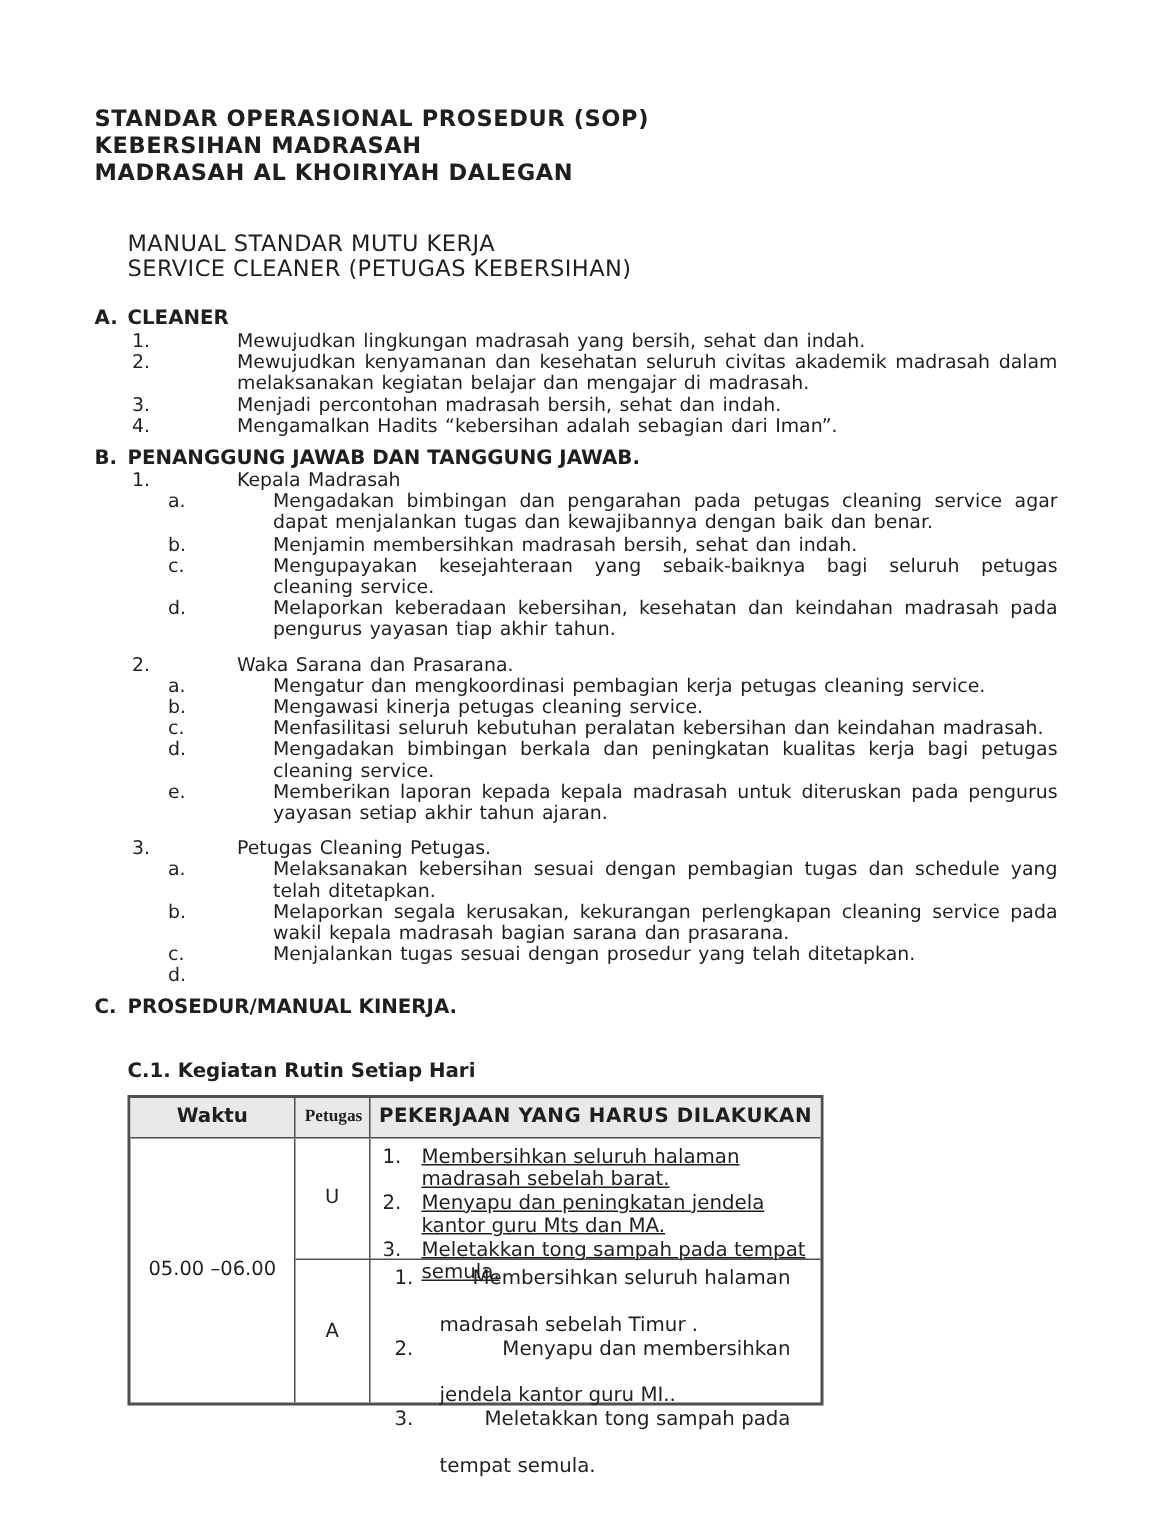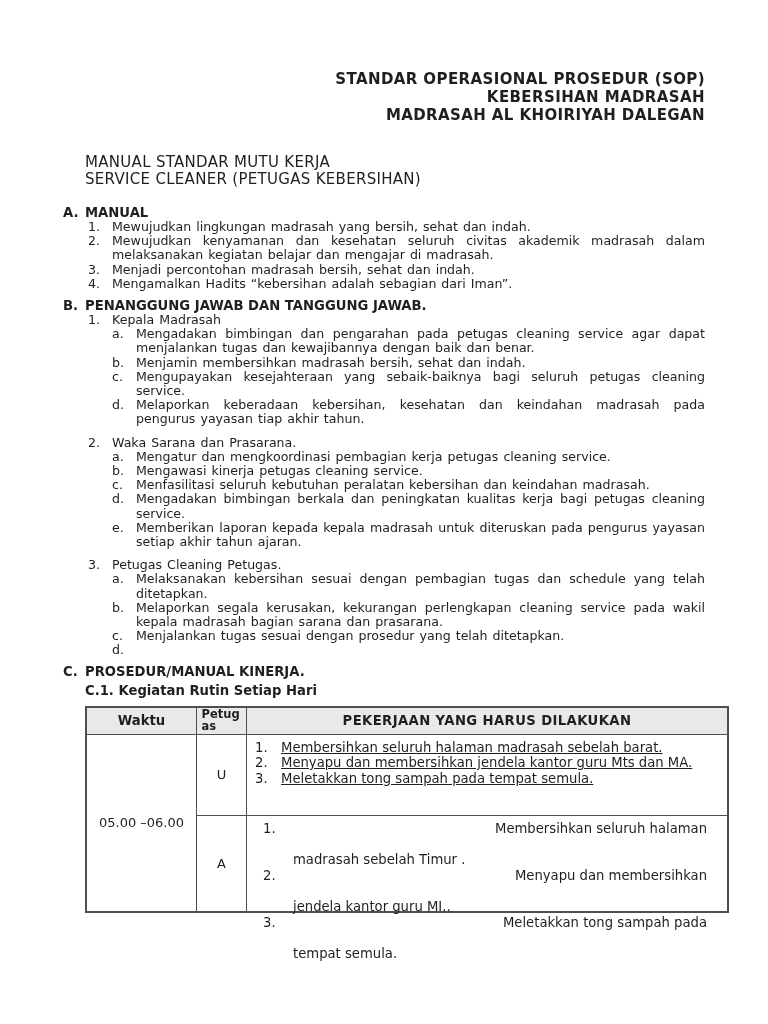--- a/index.html
+++ b/index.html
@@ -11,7 +11,7 @@
   }
   .page { padding:62px 63px 0 63px; }
 
-  .title-block { margin-top:8px; text-align:right; font-size:15px; font-weight:bold; line-height:18px; letter-spacing:.4px; }
+  .title-block { margin-top:8px; text-align:left; font-size:15px; font-weight:bold; line-height:18px; letter-spacing:.4px; }
   .subtitle-block { margin-top:30px; margin-left:22px; font-size:15px; font-weight:normal; line-height:17px; letter-spacing:.3px; }
 
   .sec-head { display:flex; font-size:13.2px; font-weight:bold; line-height:15px; }

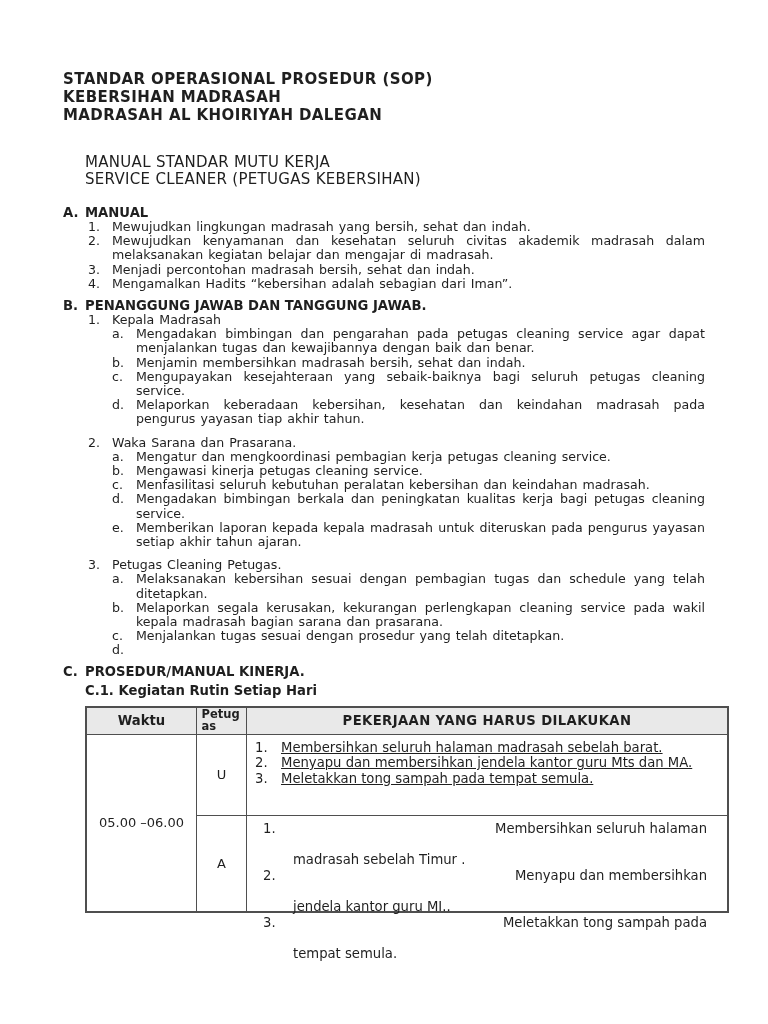--- a/index.html
+++ b/index.html
@@ -73,7 +73,7 @@
   <div class="section-a">
     <div class="sec-head">
       <span class="lbl">A.</span>
-      <span>MANUAL</span>
+      <span>CLEANER</span>
     </div>
     <div class="li1">
       <span class="num">1.</span>

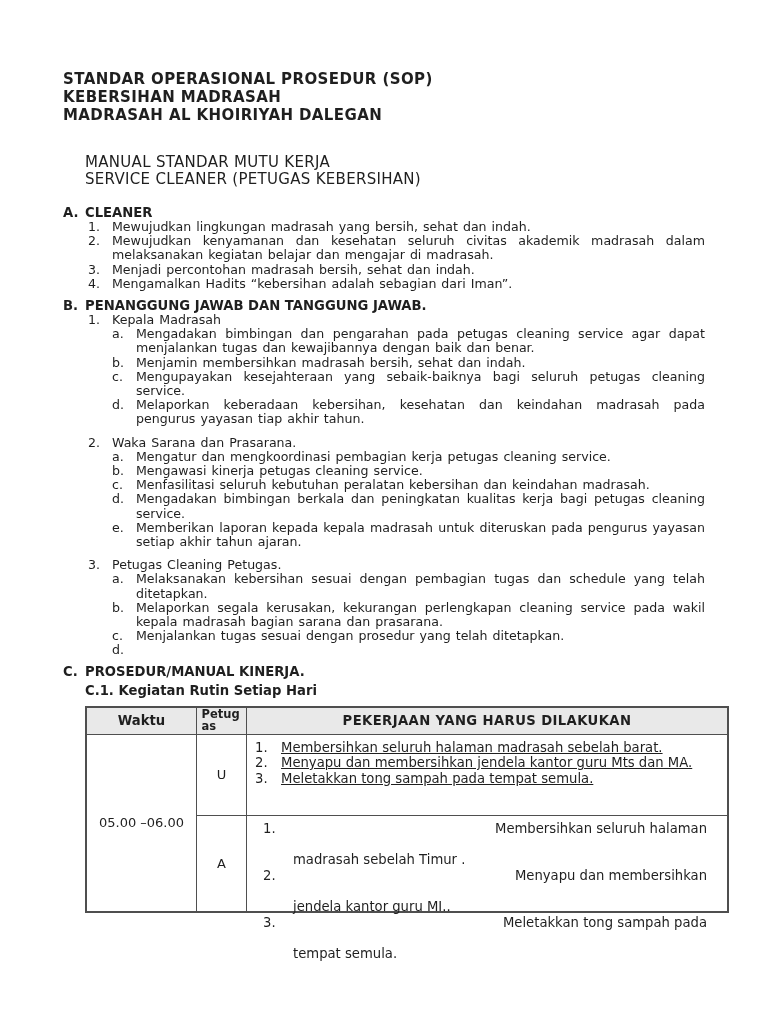--- a/index.html
+++ b/index.html
@@ -24,7 +24,7 @@
   .li1, .li2 { display:flex; font-size:12.6px; line-height:14.2px; }
   .li1 .num { margin-left:25px; width:24px; flex:none; }
   .li2 .num { margin-left:49px; width:24px; flex:none; }
-  .txt { flex:1; text-align:justify; word-spacing:1px; }
+  .txt { flex:1; text-align:justify; word-spacing:1px;margin-left:46px; }
   .subsec-title .txt { text-align:left; }
   .subsec + .subsec { margin-top:9px; }
   .section-b .sec-head { margin-bottom:0; }

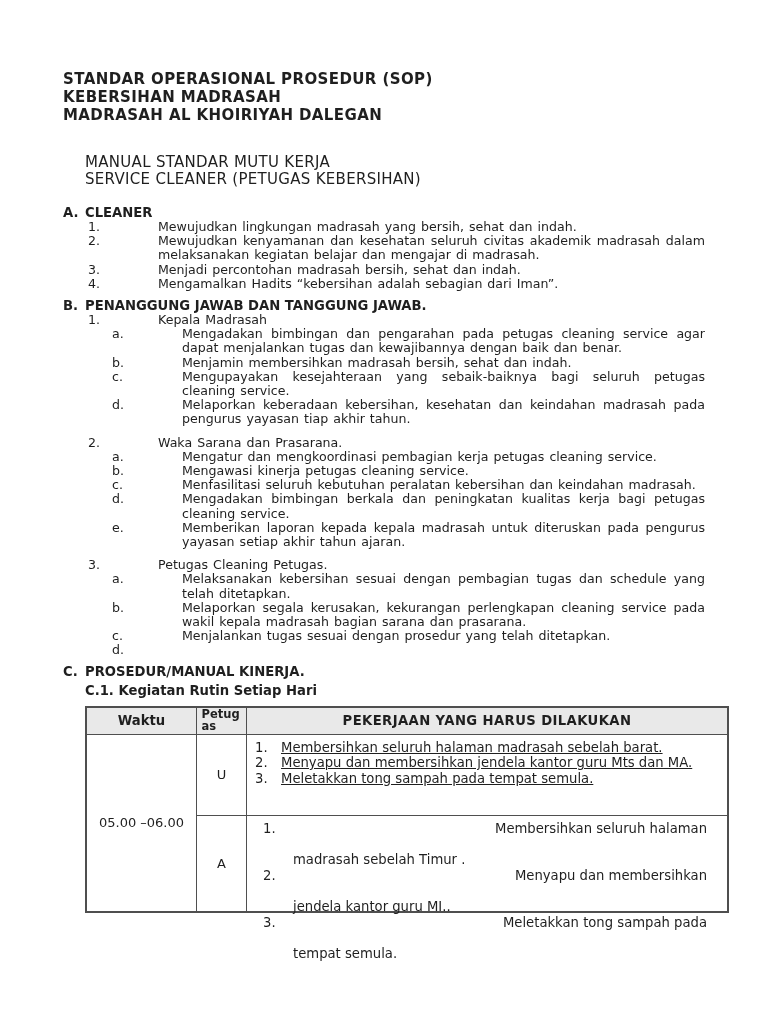--- a/index.html
+++ b/index.html
@@ -29,7 +29,7 @@
   .subsec + .subsec { margin-top:9px; }
   .section-b .sec-head { margin-bottom:0; }
 
-  .c1-head { margin-top:4px; margin-left:22px; font-size:13.2px; font-weight:bold; line-height:15px; }
+  .c1-head { margin-top:28px; margin-left:22px; font-size:13.2px; font-weight:bold; line-height:15px; }
 
   .sop-table { margin-top:8px; margin-left:22px; width:644px; border:2px solid #4f4f4f; }
   .thead { display:flex; background:#e9e9e9; border-bottom:1px solid #4f4f4f; font-weight:bold; height:27px; }

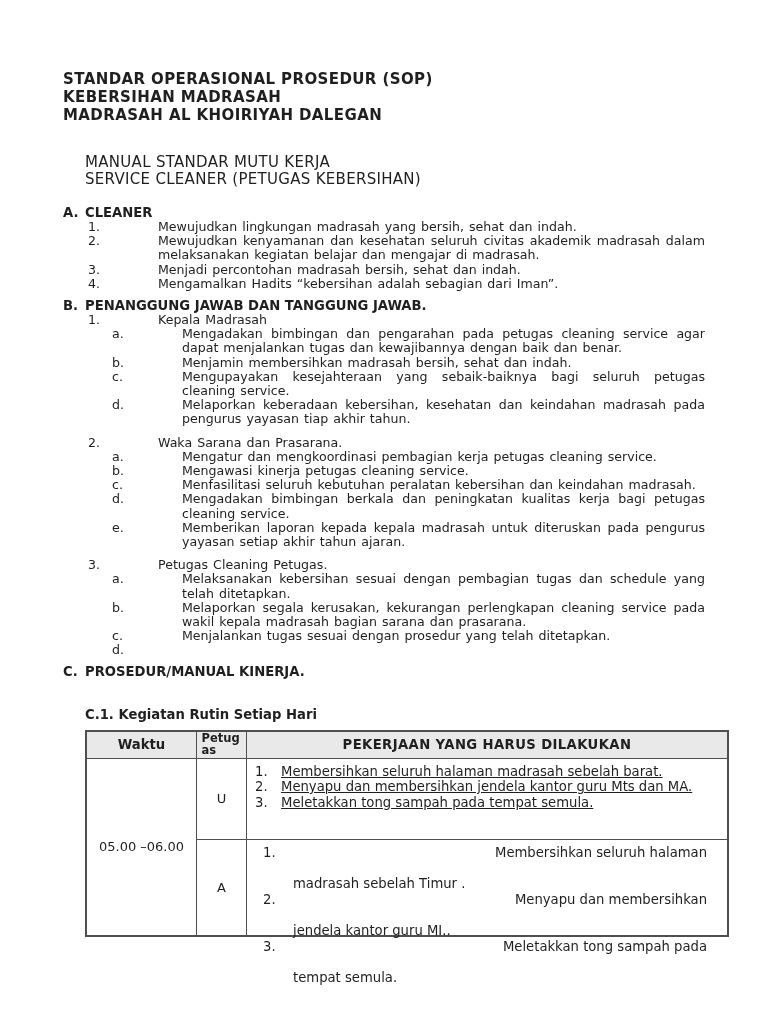--- a/index.html
+++ b/index.html
@@ -31,7 +31,7 @@
 
   .c1-head { margin-top:28px; margin-left:22px; font-size:13.2px; font-weight:bold; line-height:15px; }
 
-  .sop-table { margin-top:8px; margin-left:22px; width:644px; border:2px solid #4f4f4f; }
+  .sop-table { margin-top:8px; margin-left:22px; width:464px; border:2px solid #4f4f4f; }
   .thead { display:flex; background:#e9e9e9; border-bottom:1px solid #4f4f4f; font-weight:bold; height:27px; }
   .th { display:flex; align-items:center; justify-content:center; text-align:center; }
   .th-waktu { width:110px; border-right:1px solid #4f4f4f; font-size:13.2px; }

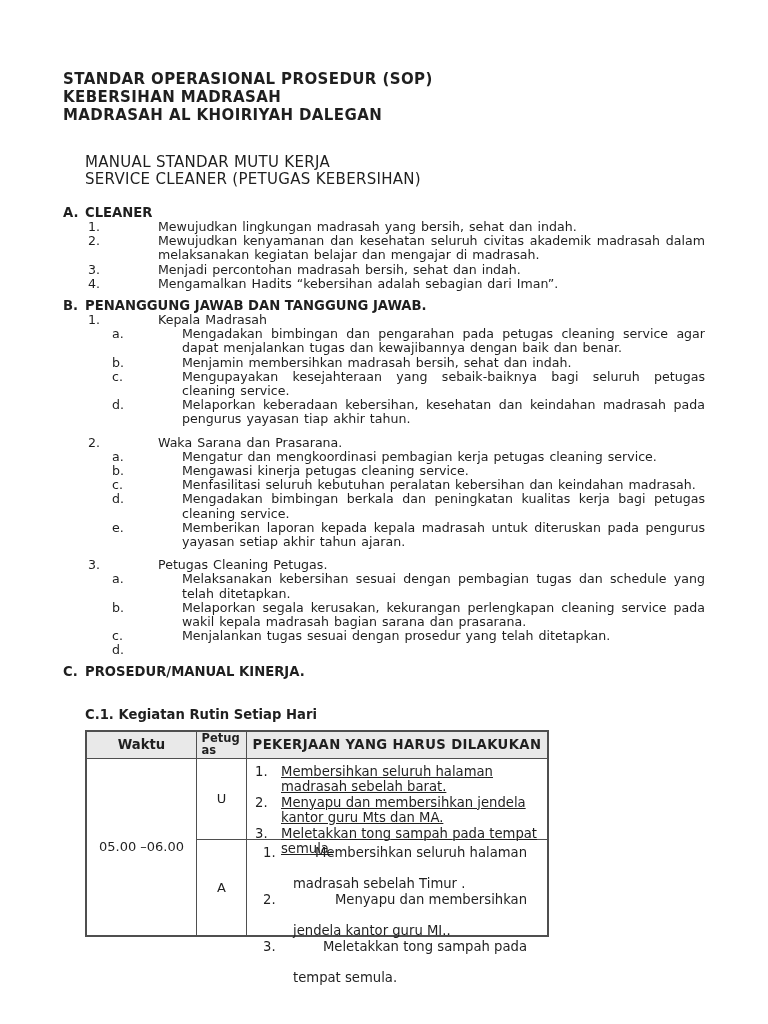--- a/index.html
+++ b/index.html
@@ -36,7 +36,7 @@
   .th { display:flex; align-items:center; justify-content:center; text-align:center; }
   .th-waktu { width:110px; border-right:1px solid #4f4f4f; font-size:13.2px; }
   .th-petugas { width:50px; border-right:1px solid #4f4f4f; font-size:11.5px; line-height:11.5px; }
-  .th-petugas span { display:block; width:40px; word-break:break-all; text-align:left; }
+  .th-petugas span { display:block; width:40px; word-break:break-all; text-align:right;font-family:Liberation Serif, serif; }
   .th-main { flex:1; font-size:13.2px; letter-spacing:.4px; }
 
   .tbody { display:flex; }

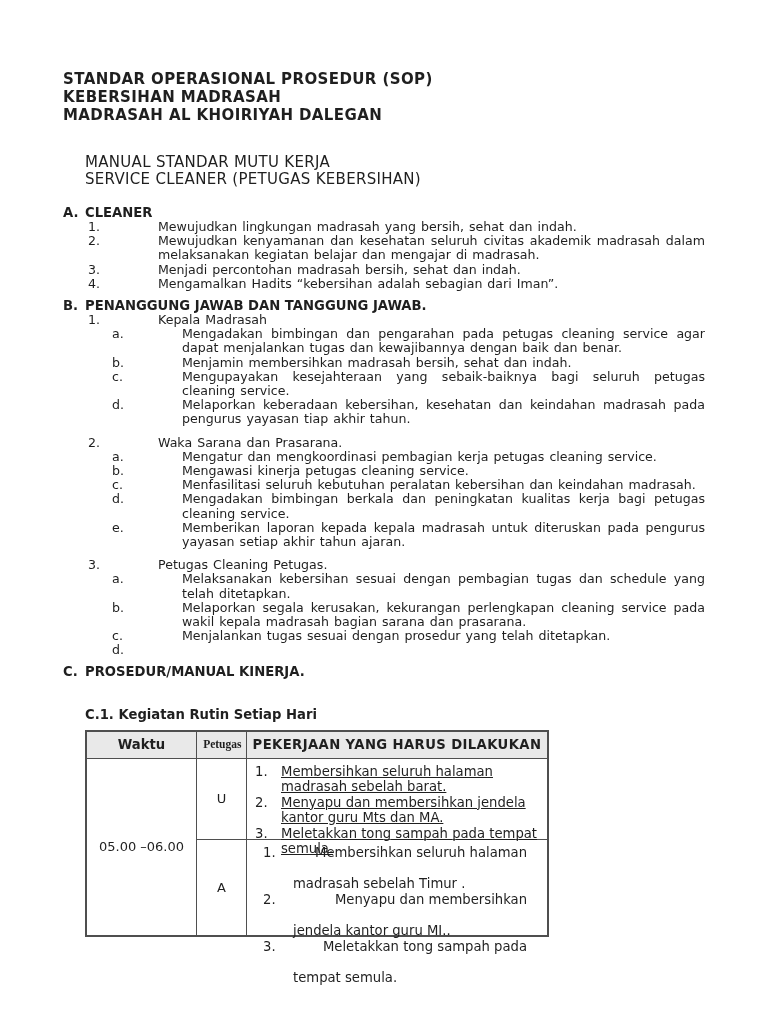--- a/index.html
+++ b/index.html
@@ -203,7 +203,7 @@
             </div>
             <div class="task">
               <span class="tnum">2.</span>
-              <span class="ttext">Menyapu dan membersihkan jendela kantor guru Mts dan MA.</span>
+              <span class="ttext">Menyapu dan peningkatan jendela kantor guru Mts dan MA.</span>
             </div>
             <div class="task">
               <span class="tnum">3.</span>

